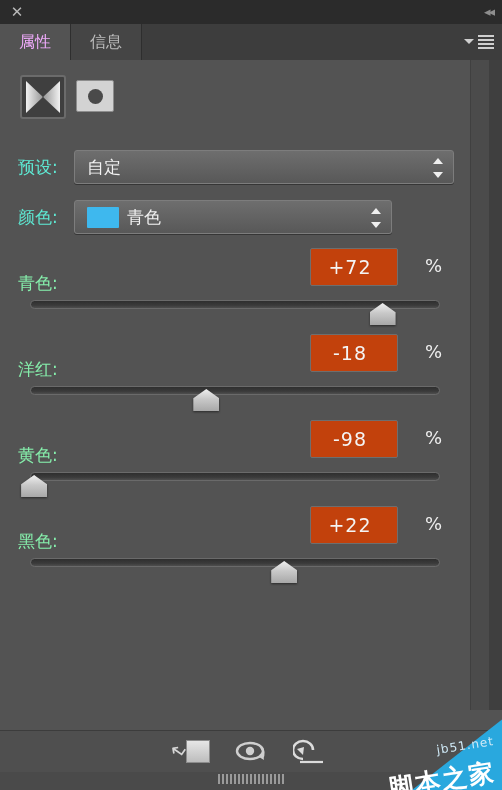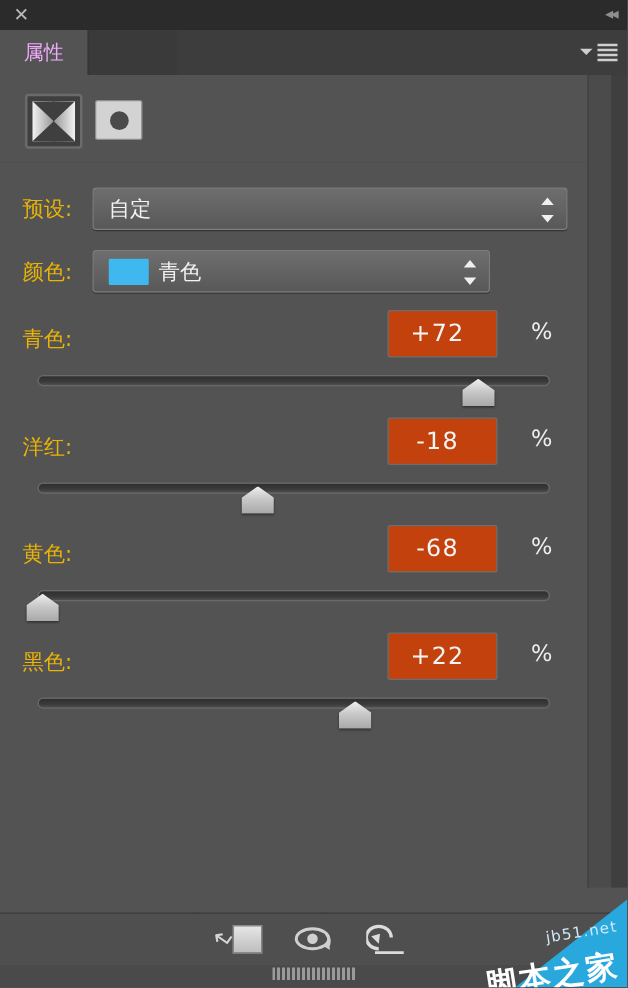--- a/index.html
+++ b/index.html
@@ -287,6 +287,9 @@
     <div class="tab tab-props active">
       <span>属性</span>
     </div>
+    <div class="tab tab-info inactive">
+      <span>信息</span>
+    </div>
     <div class="tab-filler"></div>
     <div class="panelmenu">
       <span class="tri"></span>

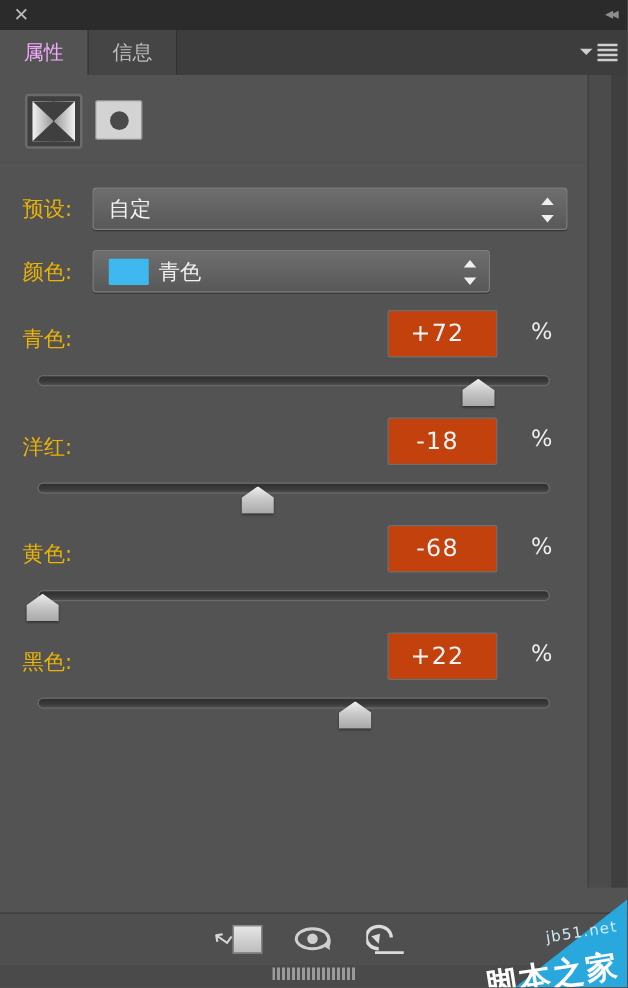--- a/index.html
+++ b/index.html
@@ -129,7 +129,7 @@
   .drow{position:absolute;left:0;width:470px;height:34px;}
   .drow .lbl{
     position:absolute;left:18px;top:6px;
-    font-size:17px;color:#eab308;
+    font-size:17px;color:#5eead4;
   }
   .dd{
     position:absolute;height:34px;

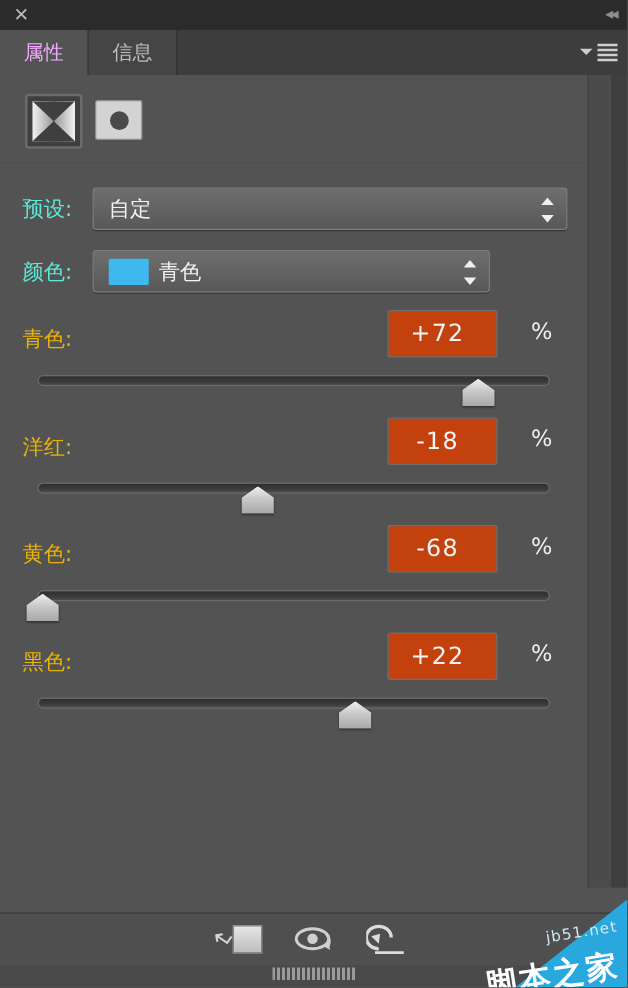--- a/index.html
+++ b/index.html
@@ -160,8 +160,8 @@
   
   .sgroup{position:absolute;left:0;width:470px;height:85px;}
   .sgroup .slabel{
-    position:absolute;left:18px;top:12px;
-    font-size:17px;color:#eab308;
+    position:absolute;left:18px;top:24px;
+    font-size:17px;color:#86efac;
   }
   .numbox{
     position:absolute;right:72px;top:0;width:88px;height:38px;

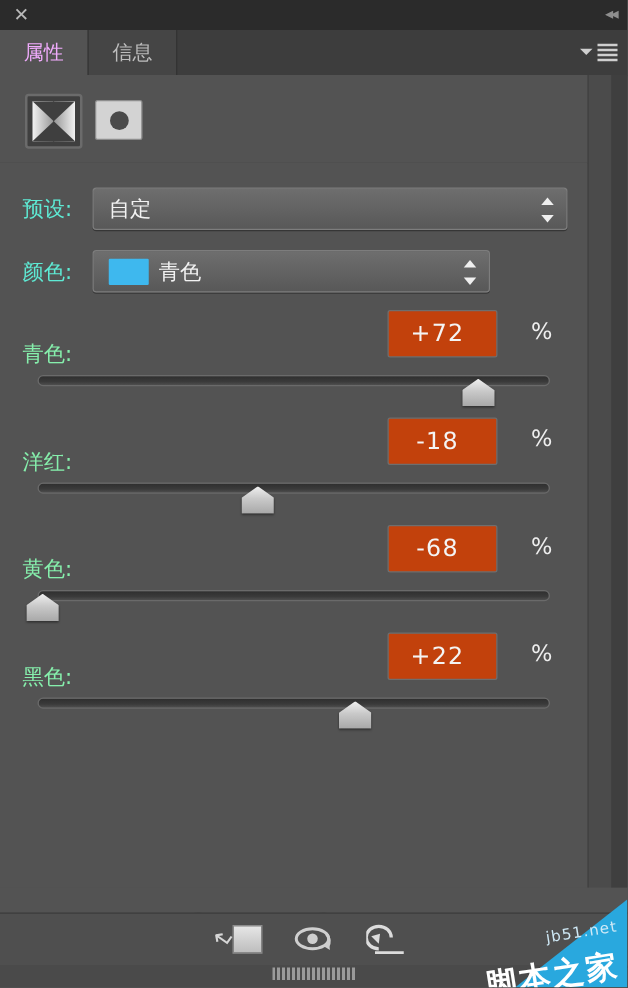--- a/index.html
+++ b/index.html
@@ -362,7 +362,7 @@
     <div class="sgroup" style="top:290px;">
       <span class="slabel">黄色:</span>
       <div class="numbox">
-        <span class="num">-68</span>
+        <span class="num">-98</span>
       </div>
       <span class="pct">%</span>
       <div class="track"></div>

